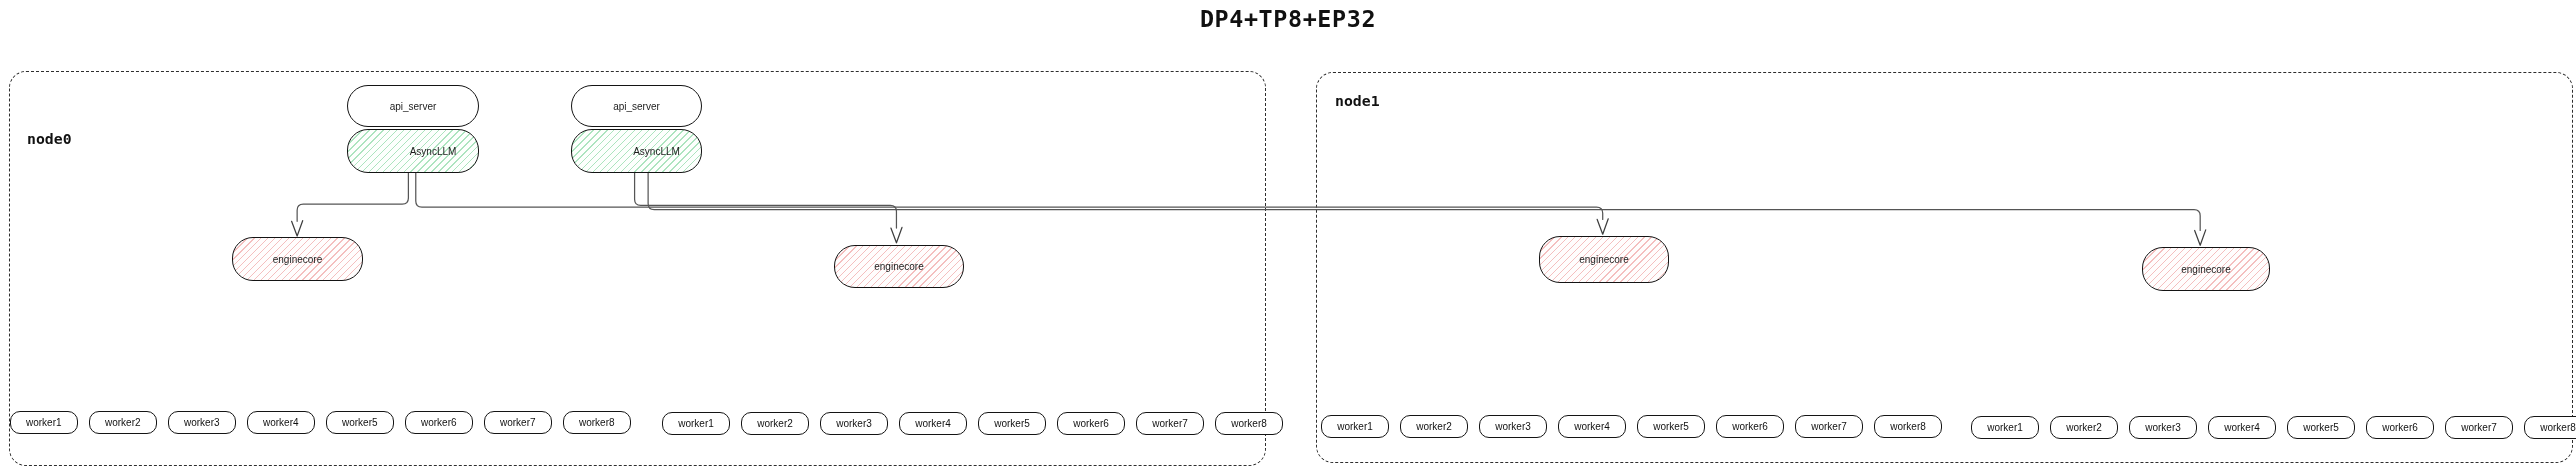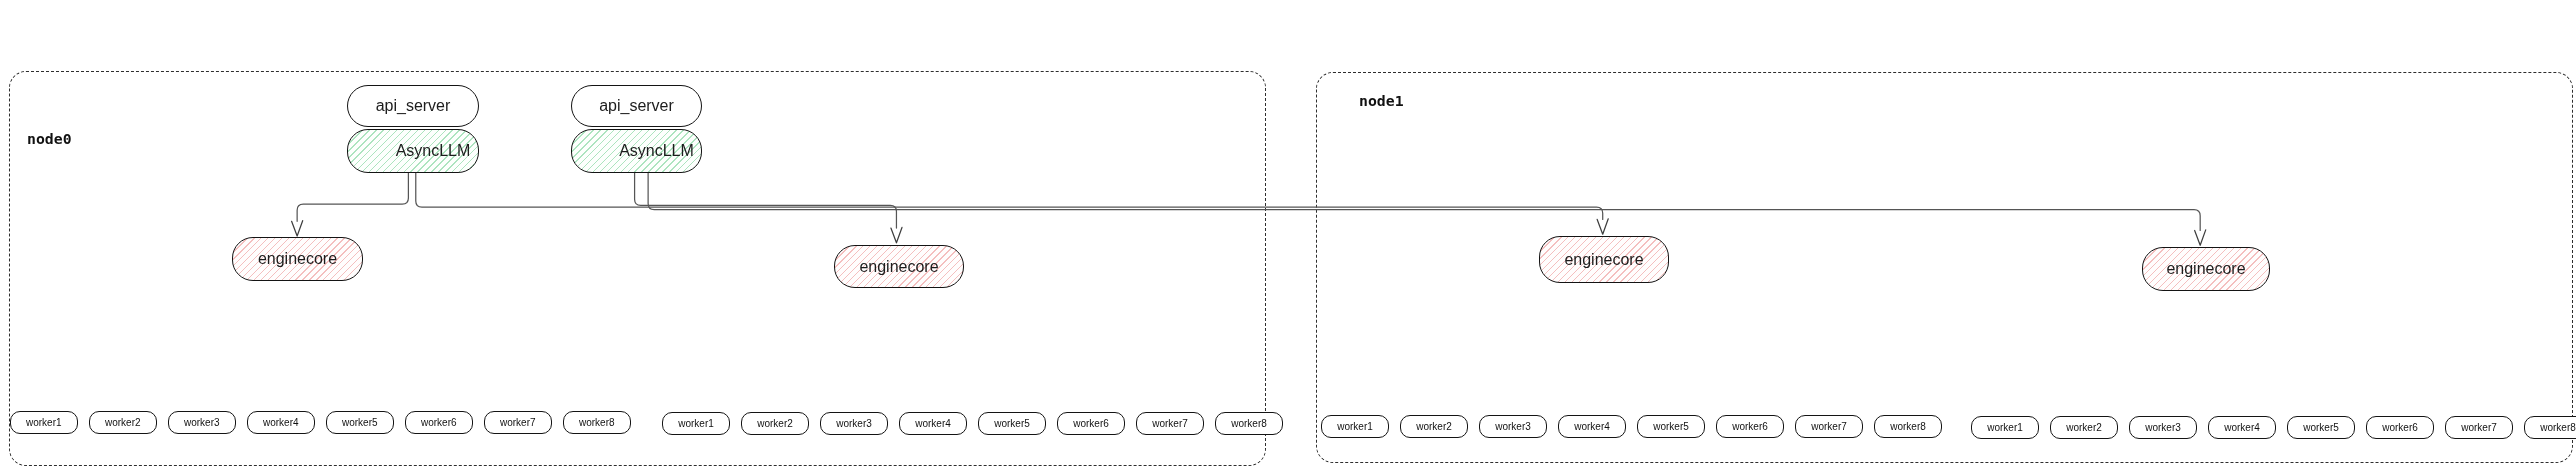--- a/index.html
+++ b/index.html
@@ -59,6 +59,7 @@
 
 <div class="canvas">
 
+  <div class="title">DP4+TP8+EP32</div>
 
   <div class="node-box" style="left:8.6px; top:71px; width:1257px; height:395px;"></div>
   <div class="node-label" style="left:27px; top:91px;margin-top:39px;">node0</div>

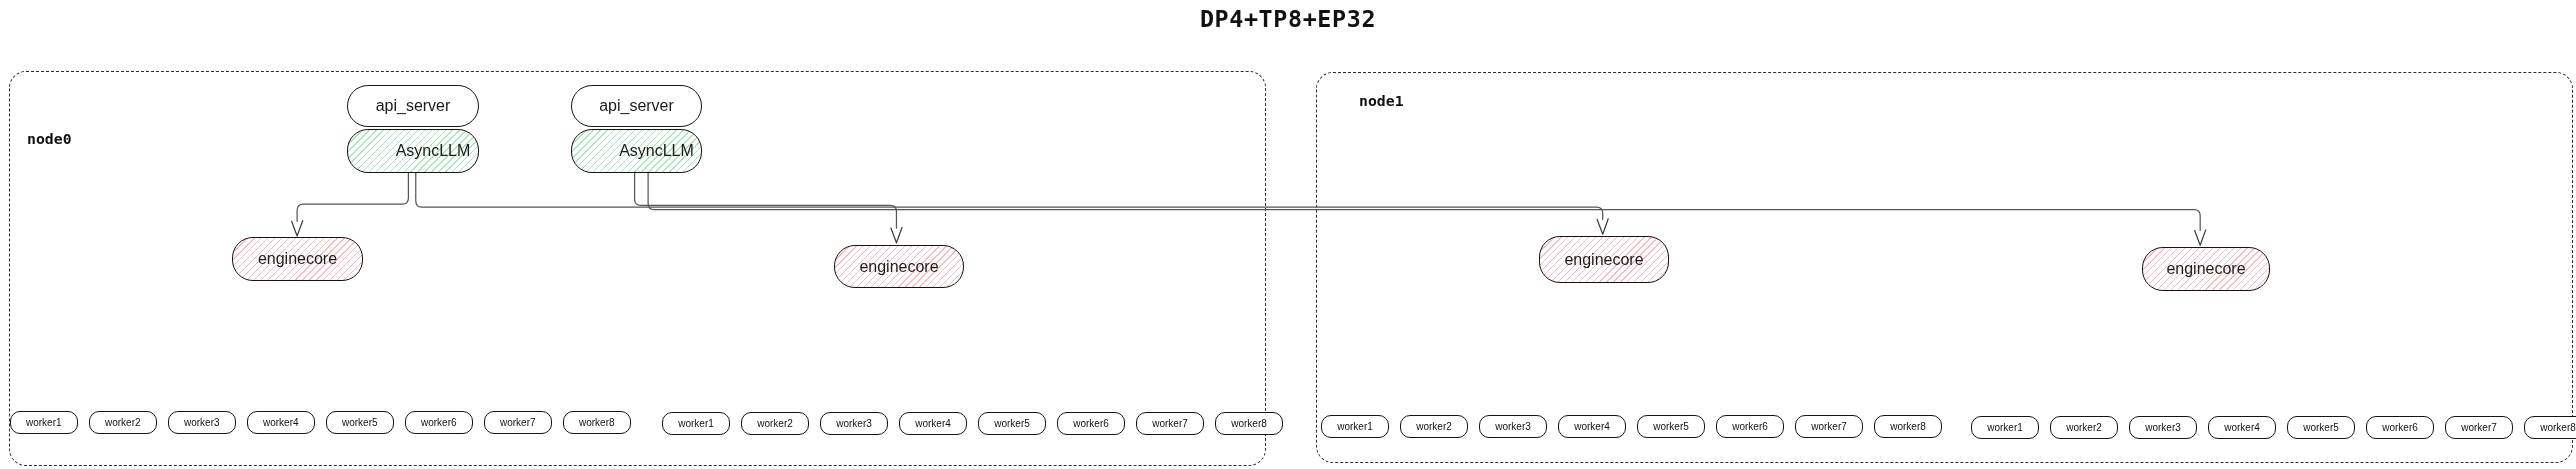--- a/index.html
+++ b/index.html
@@ -23,7 +23,7 @@
   .box {
     position:absolute; background:#ffffff; border:1.8px solid #141414; border-radius:21px;
     display:flex; align-items:center; justify-content:center;
-    font-size:16px; color:#1c1c1c;
+    font-size:10px; color:#1c1c1c;
   }
   .hatch-green {
     background-color:#fdfffd;

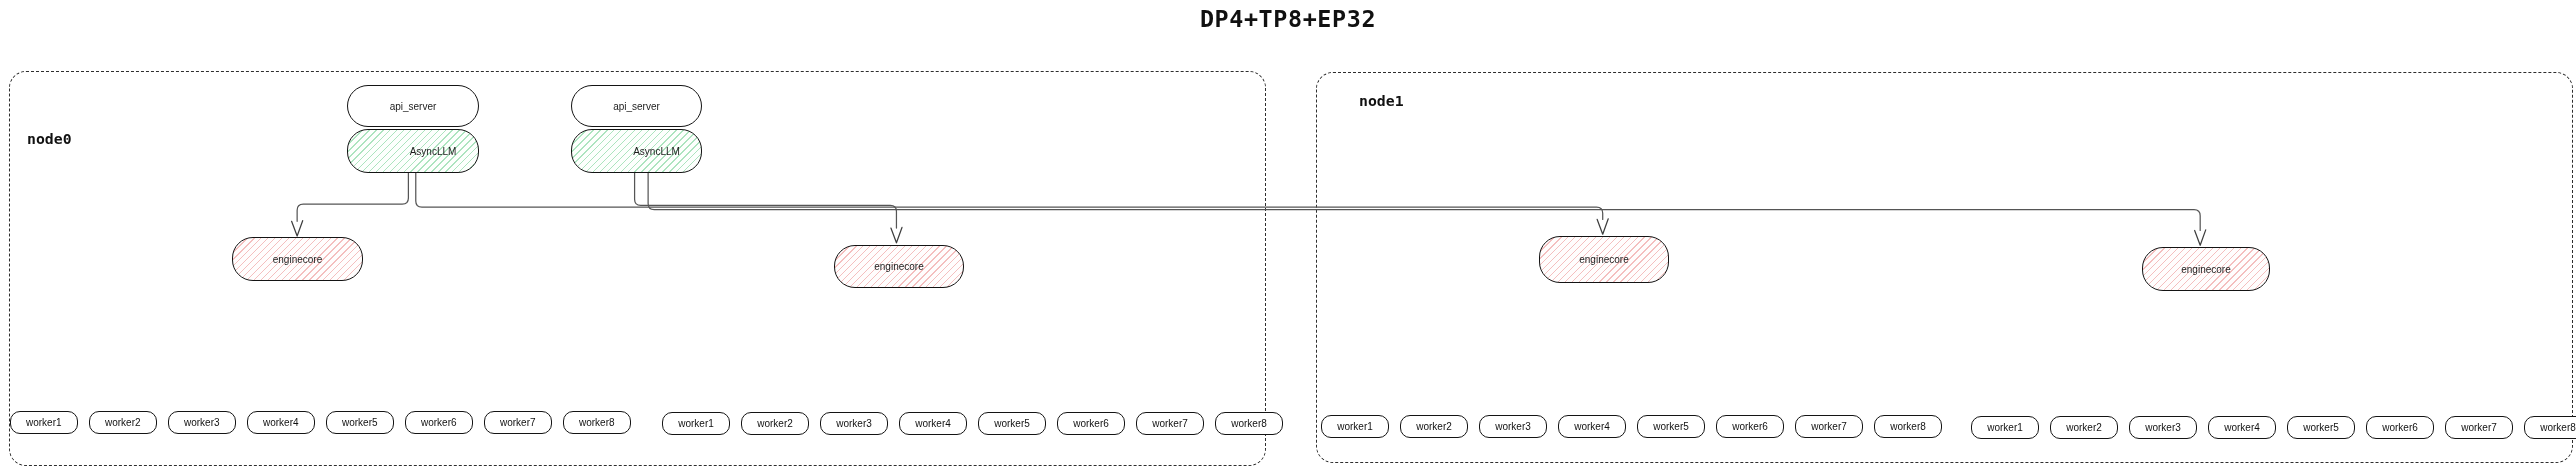--- a/index.html
+++ b/index.html
@@ -65,7 +65,7 @@
   <div class="node-label" style="left:27px; top:91px;margin-top:39px;">node0</div>
 
   <div class="node-box" style="left:1316px; top:72px; width:1257px; height:391px;"></div>
-  <div class="node-label" style="left:1335px; top:92px;margin-left:24px;">node1</div>
+  <div class="node-label" style="left:1335px; top:92px;">node1</div>
 
   <svg class="connectors" viewBox="0 0 4188 763">
 

